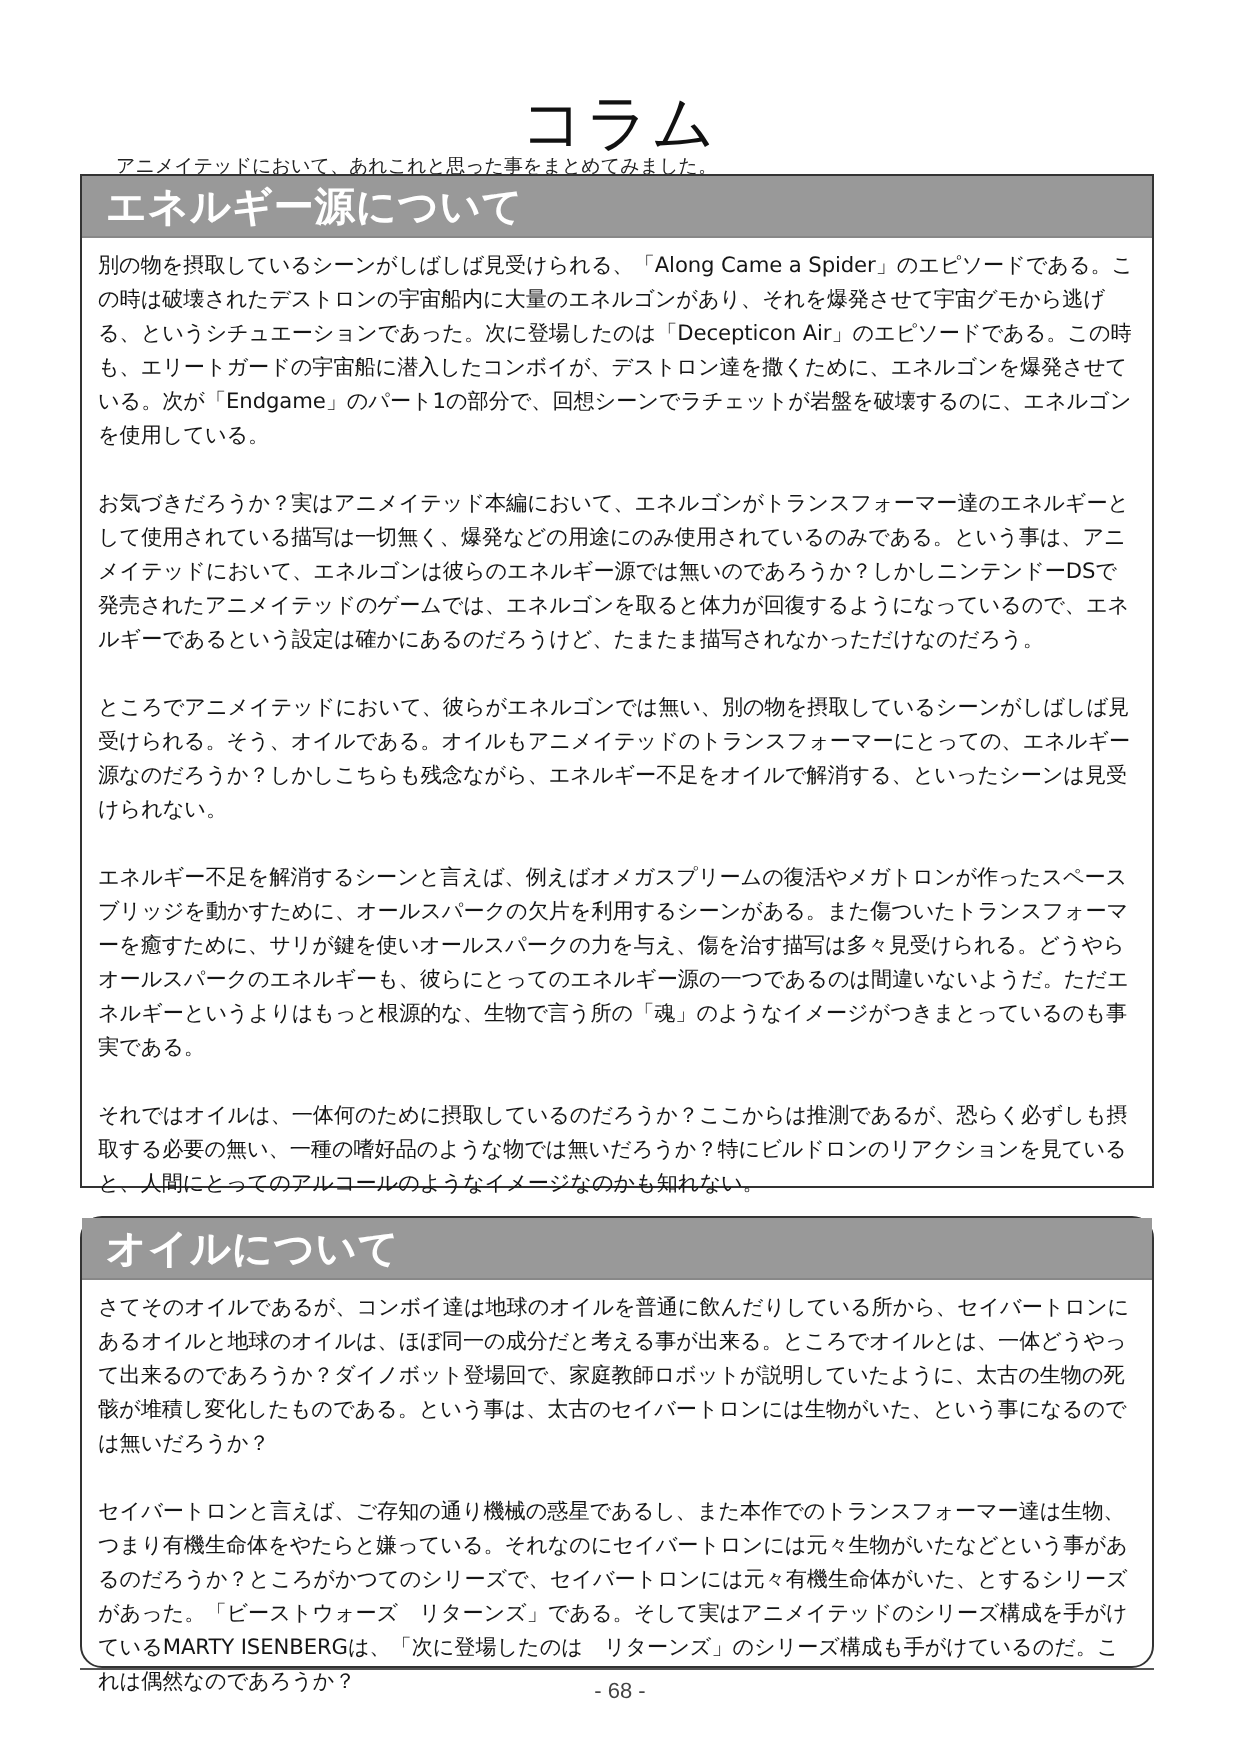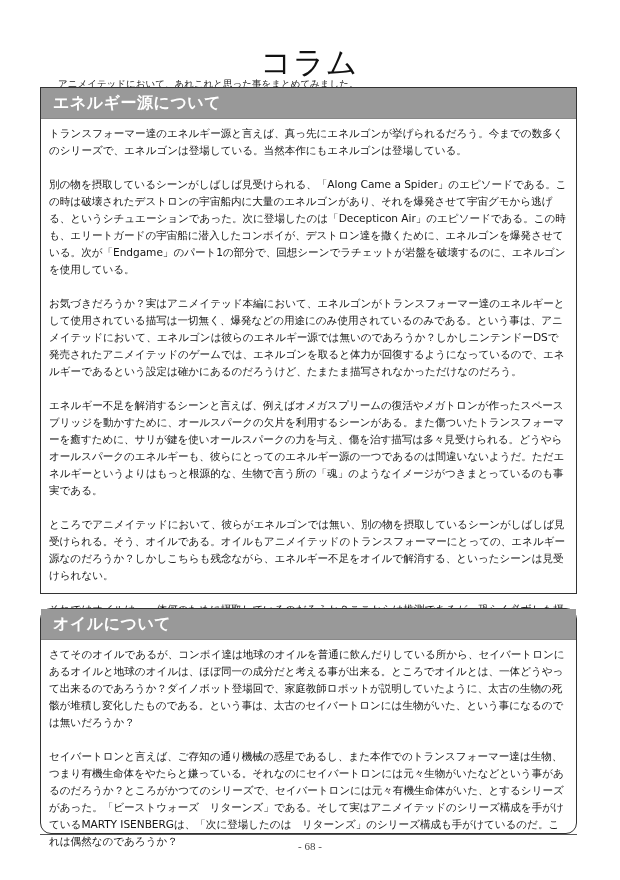--- a/index.html
+++ b/index.html
@@ -14,7 +14,7 @@
   .section-1 { top: 87px; height: 507px; }
   .section-2 { top: 608px; height: 226px; border-radius: 11px; }
   .section-header { background: #999999; height: 30px; border-bottom: 1px solid #888; }
-  .section-title { color: #ffffff; font-size: 16px; font-weight: bold; line-height: 30px; padding-left: 12px; letter-spacing: 0.5px; }
+  .section-title { color: #ffffff; font-size: 20px; font-weight: bold; line-height: 30px; padding-left: 12px; letter-spacing: 0.5px; }
   .section-body { padding: 6px 8px 0 8px; }
   .para { font-size: 10.6px; line-height: 17px; margin: 0 0 17px 0; color: #151515; letter-spacing: -0.05px; }
   .footer-line { position: absolute; left: 40px; width: 537px; top: 834px; border-top: 1px solid #555; }

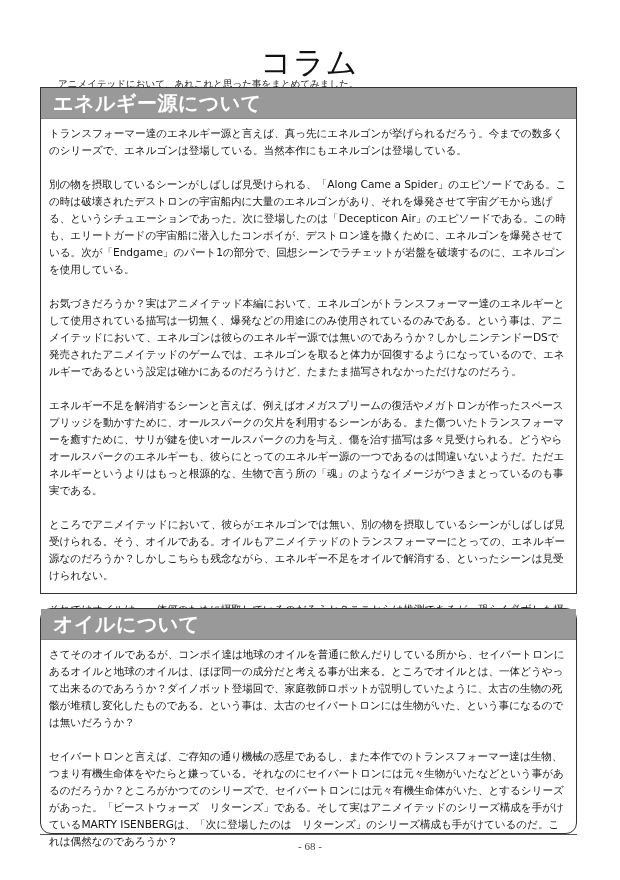--- a/index.html
+++ b/index.html
@@ -33,7 +33,6 @@
     <div class="section-title">エネルギー源について</div>
   </div>
   <div class="section-body">
-    <p class="para">トランスフォーマー達のエネルギー源と言えば、真っ先にエネルゴンが挙げられるだろう。今までの数多くのシリーズで、エネルゴンは登場している。当然本作にもエネルゴンは登場している。</p>
     <p class="para">別の物を摂取しているシーンがしばしば見受けられる、「Along Came a Spider」のエピソードである。この時は破壊されたデストロンの宇宙船内に大量のエネルゴンがあり、それを爆発させて宇宙グモから逃げる、というシチュエーションであった。次に登場したのは「Decepticon Air」のエピソードである。この時も、エリートガードの宇宙船に潜入したコンボイが、デストロン達を撒くために、エネルゴンを爆発させている。次が「Endgame」のパート1の部分で、回想シーンでラチェットが岩盤を破壊するのに、エネルゴンを使用している。</p>
     <p class="para">お気づきだろうか？実はアニメイテッド本編において、エネルゴンがトランスフォーマー達のエネルギーとして使用されている描写は一切無く、爆発などの用途にのみ使用されているのみである。という事は、アニメイテッドにおいて、エネルゴンは彼らのエネルギー源では無いのであろうか？しかしニンテンドーDSで発売されたアニメイテッドのゲームでは、エネルゴンを取ると体力が回復するようになっているので、エネルギーであるという設定は確かにあるのだろうけど、たまたま描写されなかっただけなのだろう。</p>
     <p class="para">エネルギー不足を解消するシーンと言えば、例えばオメガスプリームの復活やメガトロンが作ったスペースブリッジを動かすために、オールスパークの欠片を利用するシーンがある。また傷ついたトランスフォーマーを癒すために、サリが鍵を使いオールスパークの力を与え、傷を治す描写は多々見受けられる。どうやらオールスパークのエネルギーも、彼らにとってのエネルギー源の一つであるのは間違いないようだ。ただエネルギーというよりはもっと根源的な、生物で言う所の「魂」のようなイメージがつきまとっているのも事実である。</p>

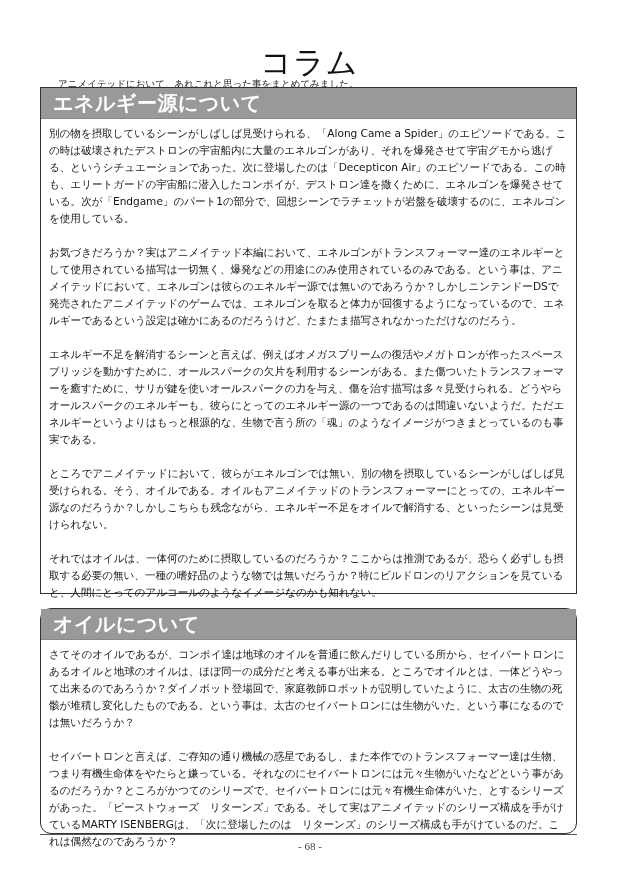--- a/index.html
+++ b/index.html
@@ -35,8 +35,8 @@
   <div class="section-body">
     <p class="para">別の物を摂取しているシーンがしばしば見受けられる、「Along Came a Spider」のエピソードである。この時は破壊されたデストロンの宇宙船内に大量のエネルゴンがあり、それを爆発させて宇宙グモから逃げる、というシチュエーションであった。次に登場したのは「Decepticon Air」のエピソードである。この時も、エリートガードの宇宙船に潜入したコンボイが、デストロン達を撒くために、エネルゴンを爆発させている。次が「Endgame」のパート1の部分で、回想シーンでラチェットが岩盤を破壊するのに、エネルゴンを使用している。</p>
     <p class="para">お気づきだろうか？実はアニメイテッド本編において、エネルゴンがトランスフォーマー達のエネルギーとして使用されている描写は一切無く、爆発などの用途にのみ使用されているのみである。という事は、アニメイテッドにおいて、エネルゴンは彼らのエネルギー源では無いのであろうか？しかしニンテンドーDSで発売されたアニメイテッドのゲームでは、エネルゴンを取ると体力が回復するようになっているので、エネルギーであるという設定は確かにあるのだろうけど、たまたま描写されなかっただけなのだろう。</p>
+    <p class="para">ところでアニメイテッドにおいて、彼らがエネルゴンでは無い、別の物を摂取しているシーンがしばしば見受けられる。そう、オイルである。オイルもアニメイテッドのトランスフォーマーにとっての、エネルギー源なのだろうか？しかしこちらも残念ながら、エネルギー不足をオイルで解消する、といったシーンは見受けられない。</p>
     <p class="para">エネルギー不足を解消するシーンと言えば、例えばオメガスプリームの復活やメガトロンが作ったスペースブリッジを動かすために、オールスパークの欠片を利用するシーンがある。また傷ついたトランスフォーマーを癒すために、サリが鍵を使いオールスパークの力を与え、傷を治す描写は多々見受けられる。どうやらオールスパークのエネルギーも、彼らにとってのエネルギー源の一つであるのは間違いないようだ。ただエネルギーというよりはもっと根源的な、生物で言う所の「魂」のようなイメージがつきまとっているのも事実である。</p>
-    <p class="para">ところでアニメイテッドにおいて、彼らがエネルゴンでは無い、別の物を摂取しているシーンがしばしば見受けられる。そう、オイルである。オイルもアニメイテッドのトランスフォーマーにとっての、エネルギー源なのだろうか？しかしこちらも残念ながら、エネルギー不足をオイルで解消する、といったシーンは見受けられない。</p>
     <p class="para">それではオイルは、一体何のために摂取しているのだろうか？ここからは推測であるが、恐らく必ずしも摂取する必要の無い、一種の嗜好品のような物では無いだろうか？特にビルドロンのリアクションを見ていると、人間にとってのアルコールのようなイメージなのかも知れない。</p>
   </div>
 </div>

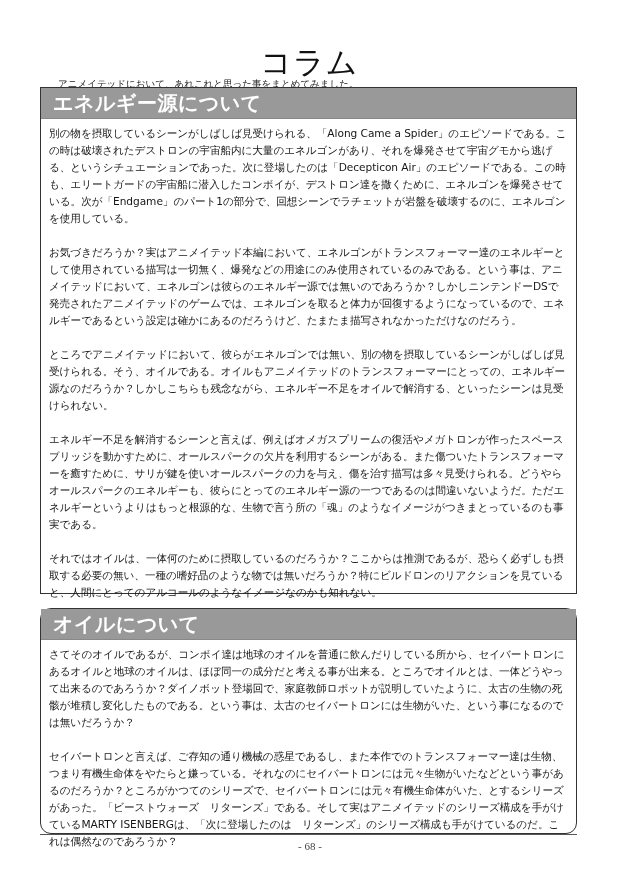--- a/index.html
+++ b/index.html
@@ -18,7 +18,7 @@
   .section-body { padding: 6px 8px 0 8px; }
   .para { font-size: 10.6px; line-height: 17px; margin: 0 0 17px 0; color: #151515; letter-spacing: -0.05px; }
   .footer-line { position: absolute; left: 40px; width: 537px; top: 834px; border-top: 1px solid #555; }
-  .page-number { position: absolute; left: 0; width: 620px; top: 840px; text-align: center; font-size: 11px; color: #444; font-family: Liberation Serif, serif; }
+  .page-number { position: absolute; left: 0; width: 620px; top: 840px; text-align: center; font-size: 11px; color: #444; font-family: Liberation Sans, sans-serif; }
 </style>
 </head>
 <body>

